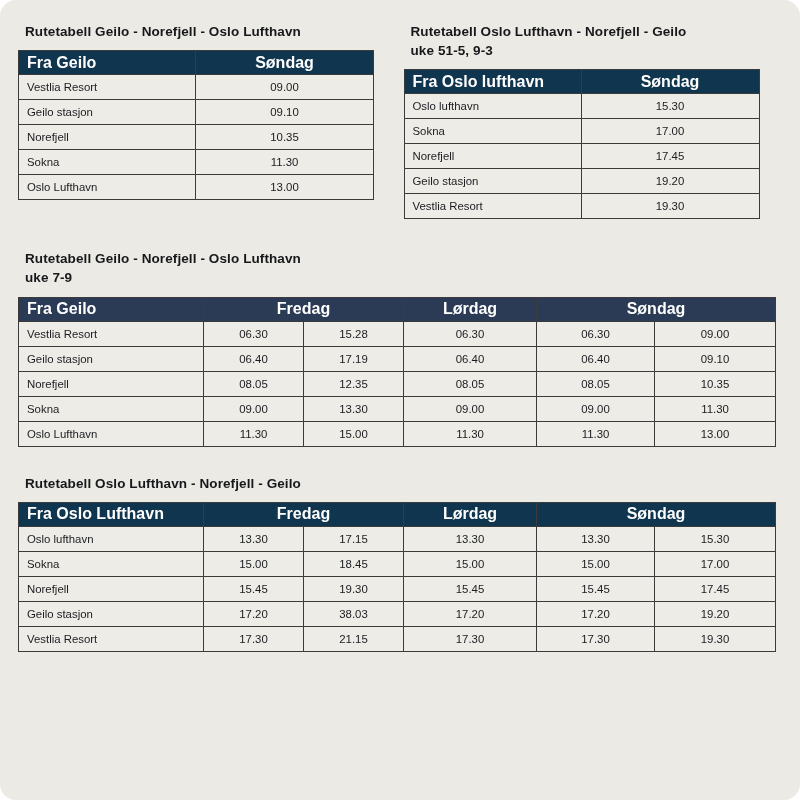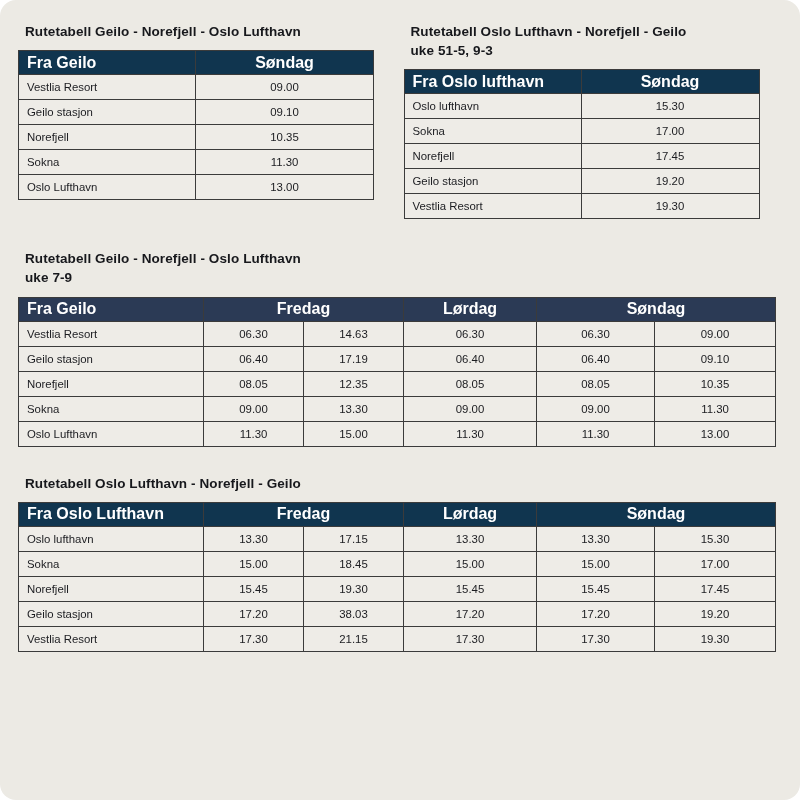--- a/index.html
+++ b/index.html
@@ -202,7 +202,7 @@
         <tr>
           <td>Vestlia Resort</td>
           <td class="time">06.30</td>
-          <td class="time">14.63</td>
+          <td class="time">15.28</td>
           <td class="time">06.30</td>
           <td class="time">06.30</td>
           <td class="time">09.00</td>

